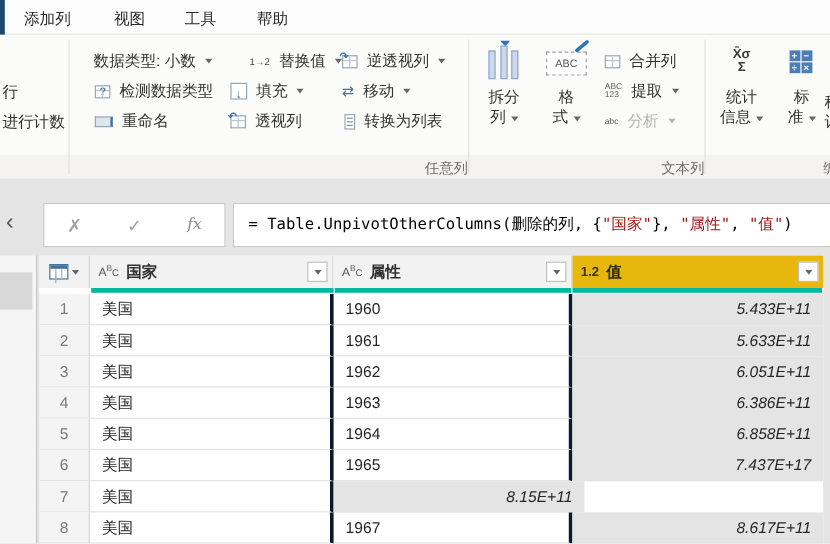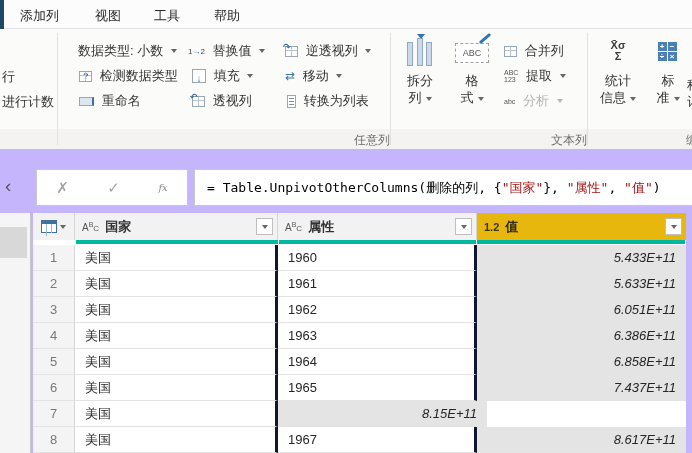--- a/index.html
+++ b/index.html
@@ -8,7 +8,7 @@
   *{margin:0;padding:0;box-sizing:border-box;}
   body{background:#fff;}
   #canvas{position:relative;width:692px;height:453px;overflow:hidden;
-    background:#c4b5fd;font-family:"Liberation Sans",sans-serif;color:#333;}
+    background:#e5e5e5;font-family:"Liberation Sans",sans-serif;color:#333;}
 
   
   .menubar{position:absolute;left:0;top:0;width:692px;height:29px;background:#fcfcfc;border-bottom:1px solid #e3e3e3;}

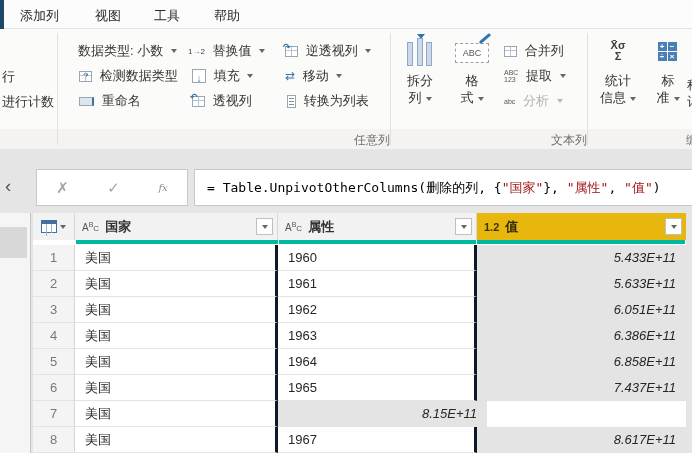--- a/index.html
+++ b/index.html
@@ -123,7 +123,7 @@
       <span class="rtxt">小数</span>
       <span class="caret"></span>
     </span>
-    <span class="rbtn" style="left:188px;top:13px">
+    <span class="rbtn" style="left:208px;top:13px">
       <span class="icn repicon"><span>1</span><b>→</b><span>2</span></span>
       <span class="rtxt">替换值</span>
       <span class="caret"></span>

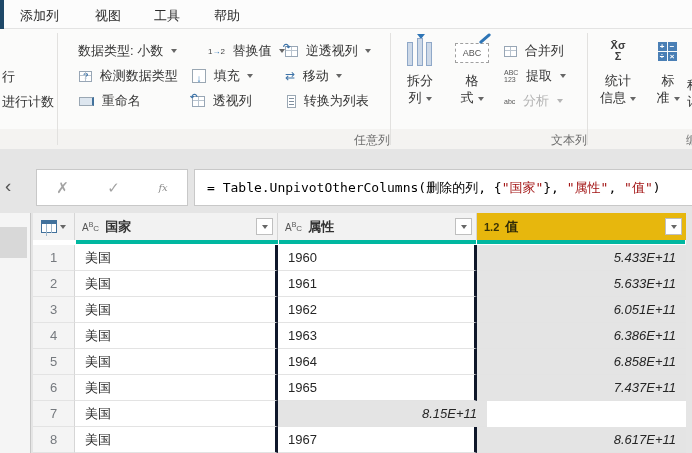--- a/index.html
+++ b/index.html
@@ -56,7 +56,7 @@
   .fxbox{position:absolute;left:36px;top:169px;width:152px;height:37px;background:#fff;border:1px solid #c8c8c8;display:flex;align-items:center;justify-content:space-around;}
   .fxbox .x{color:#a3a3a3;font-size:15px;}
   .fxbox .ck{color:#a3a3a3;font-size:15px;}
-  .fxbox .fx{color:#8c8c8c;font-size:10px;font-style:italic;font-family:"DejaVu Serif",serif;}
+  .fxbox .fx{color:#8c8c8c;font-size:13px;font-style:italic;font-family:"DejaVu Serif",serif;}
   .fbox{position:absolute;left:194px;top:169px;width:510px;height:37px;background:#fff;border:1px solid #c8c8c8;overflow:hidden;}
   .ftext{padding-left:12px;line-height:35px;font-family:"DejaVu Sans Mono",monospace;font-size:13px;color:#000;white-space:pre;}
   .ftext .string{color:var(--string-red);}

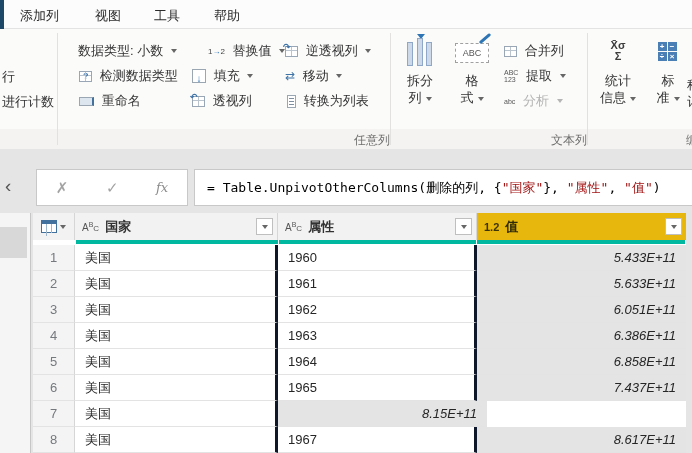--- a/index.html
+++ b/index.html
@@ -296,7 +296,7 @@
           <div class="tcell rownum">6</div>
           <div class="tcell c1">美国</div>
           <div class="tcell c2">1965</div>
-          <div class="tcell c3">7.437E+11</div>
+          <div class="tcell c3">7.437E+17</div>
         </div>
         <div class="trow">
           <div class="tcell rownum">7</div>

